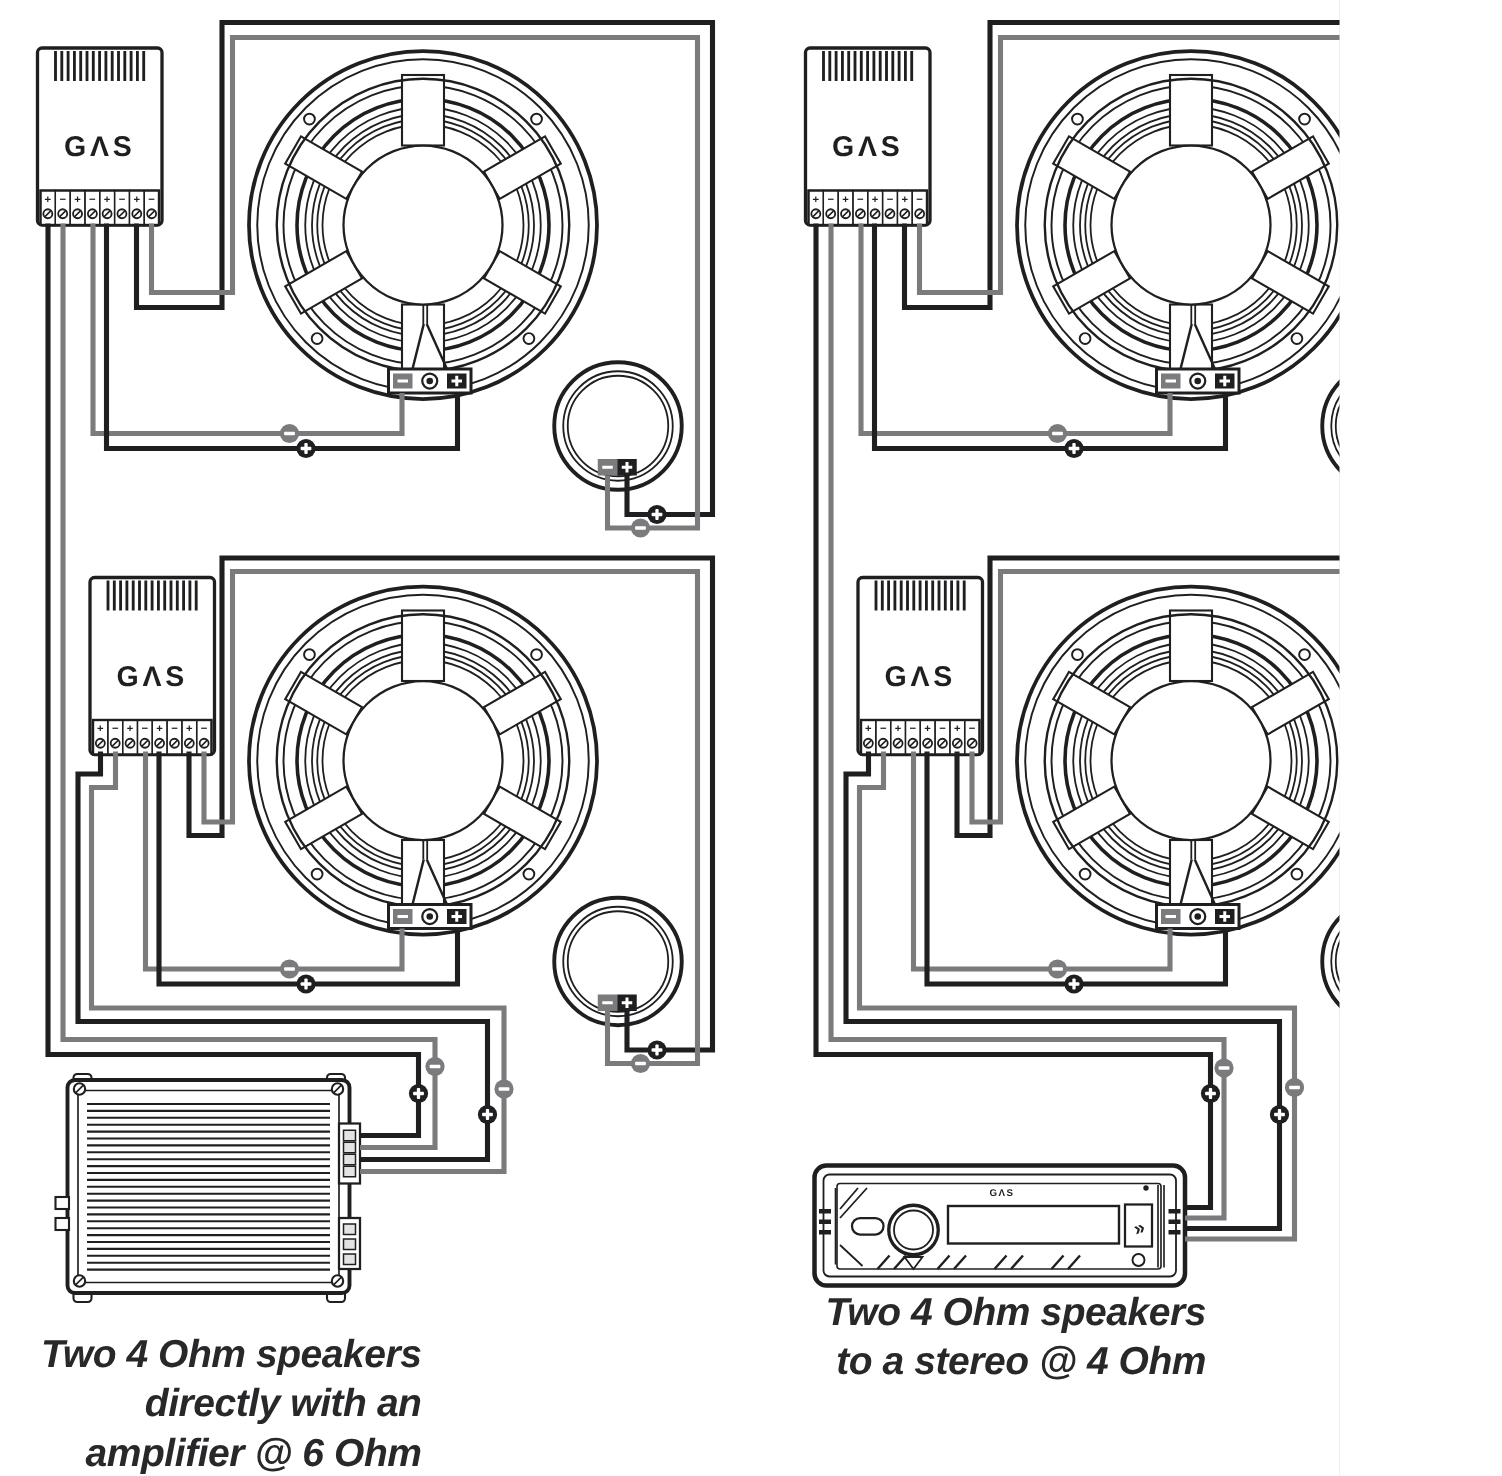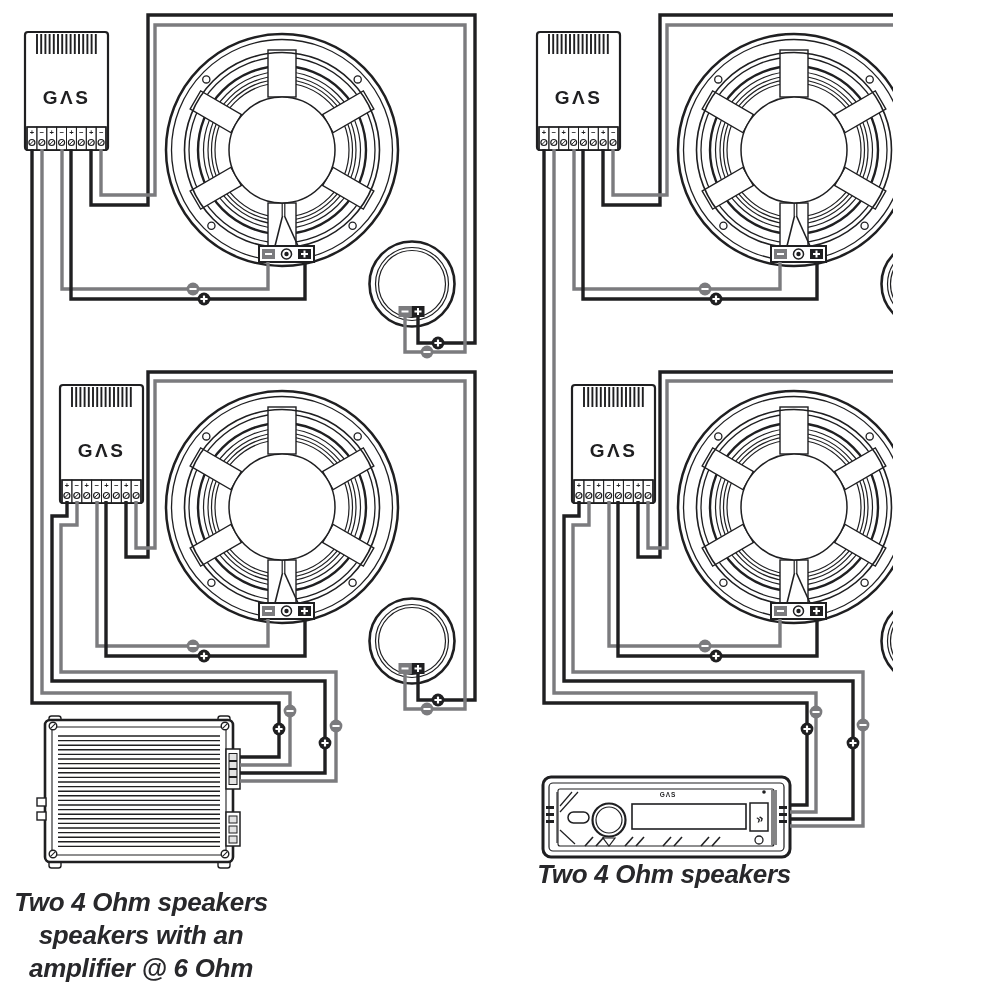--- a/index.html
+++ b/index.html
@@ -6,7 +6,7 @@
   #stage{position:relative;width:893px;height:984px;background:#5eead4;overflow:hidden;
          font-family:"Liberation Sans",sans-serif;}
   #diagram-svg{position:absolute;left:0;top:0;}
-  .caption{position:absolute;width:280px;text-align:center;
+  .caption{position:absolute;width:280px;text-align:right;
            font-family:"Liberation Sans",sans-serif;
            font-style:italic;font-weight:700;font-size:26px;line-height:33px;
            letter-spacing:-0.3px;color:#28282b;}

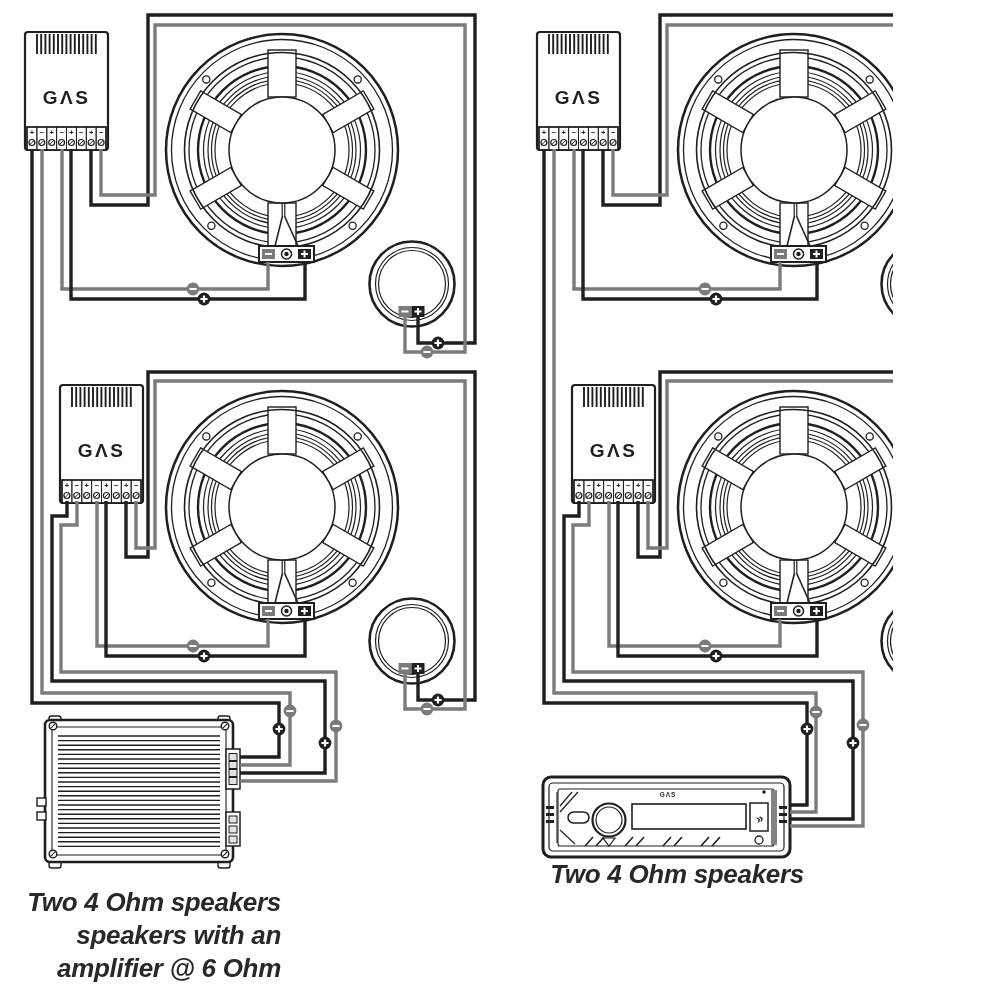--- a/index.html
+++ b/index.html
@@ -672,6 +672,7 @@
 
   <div class="caption" id="caption-right">
     <div>Two 4 Ohm speakers</div>
+    <div>to a stereo @ 4 Ohm</div>
   </div>
 </div>
 

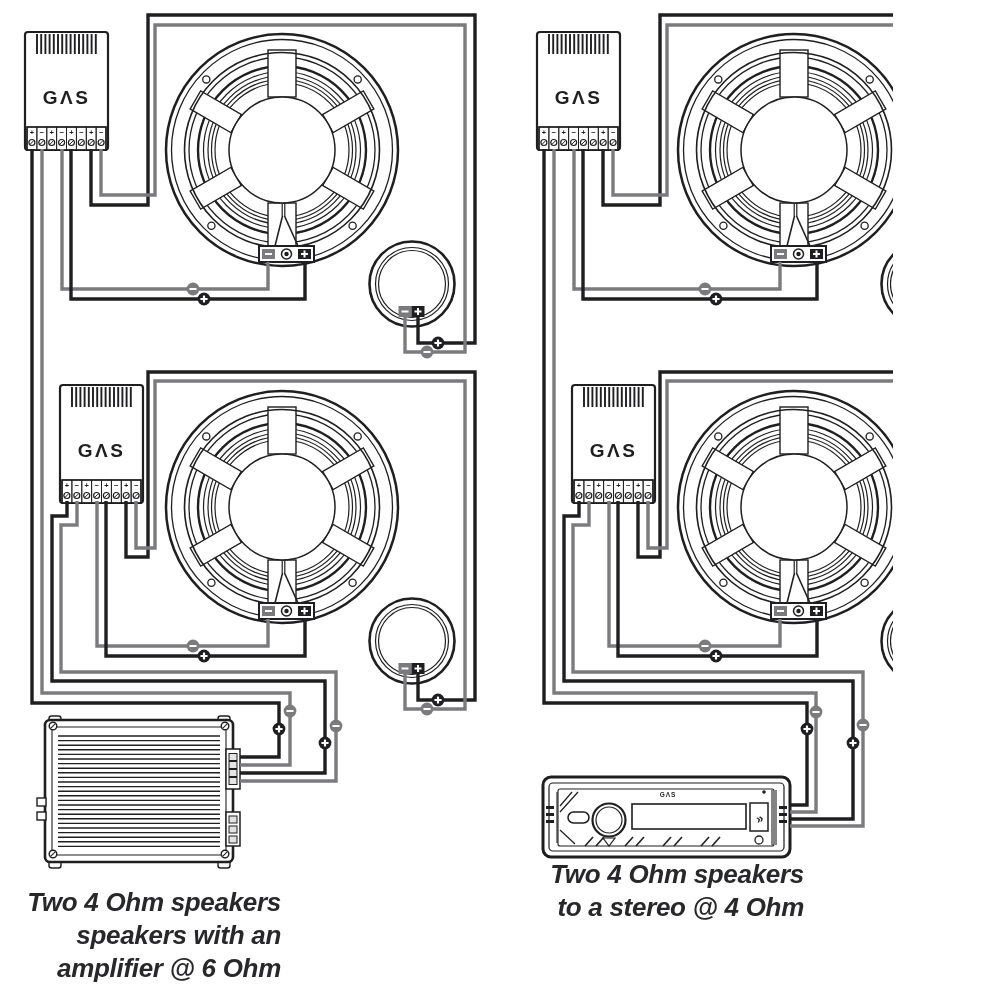--- a/index.html
+++ b/index.html
@@ -666,7 +666,7 @@
 
   <div class="caption" id="caption-left">
     <div>Two 4 Ohm speakers</div>
-    <div>speakers with an</div>
+    <div>directly with an</div>
     <div>amplifier @ 6 Ohm</div>
   </div>
 

